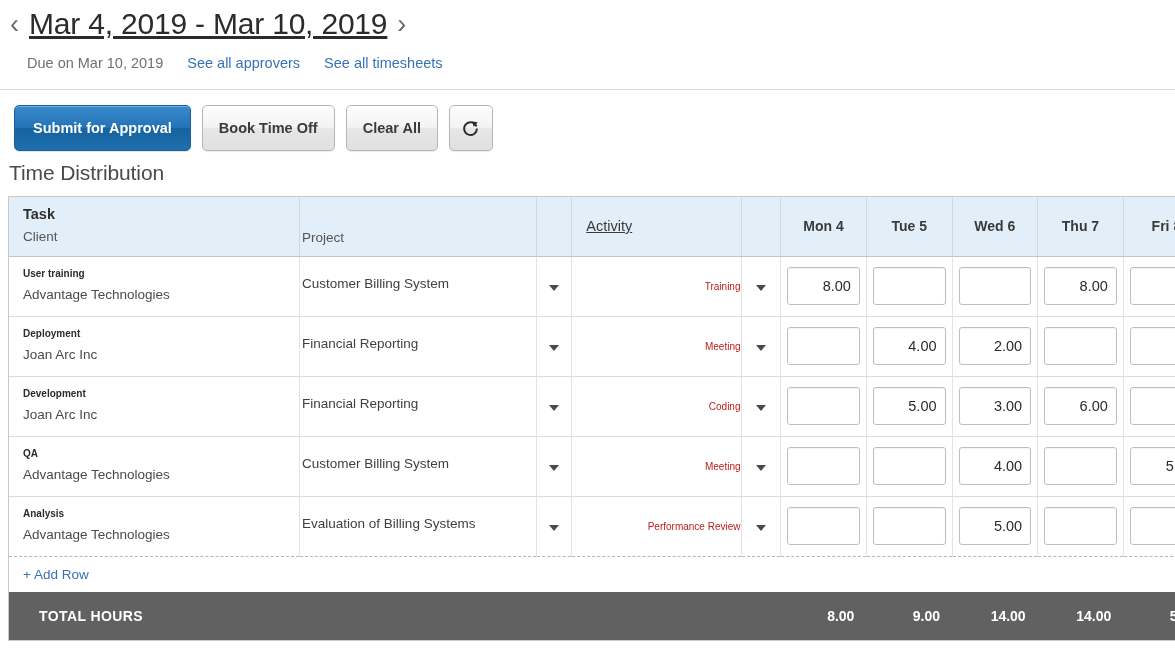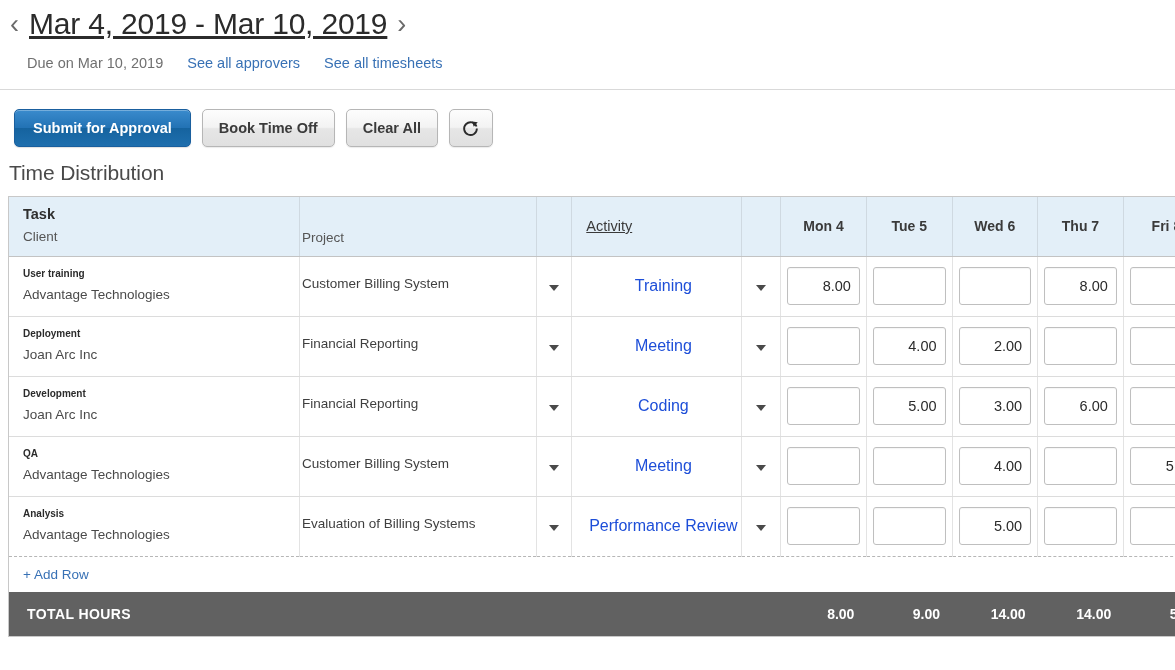--- a/index.html
+++ b/index.html
@@ -108,7 +108,7 @@
     display: inline-flex;
     align-items: center;
     justify-content: center;
-    height: 38px;
+    height: 46px;
     padding: 0 16px;
     border-radius: 5px;
     font-size: 14.5px;

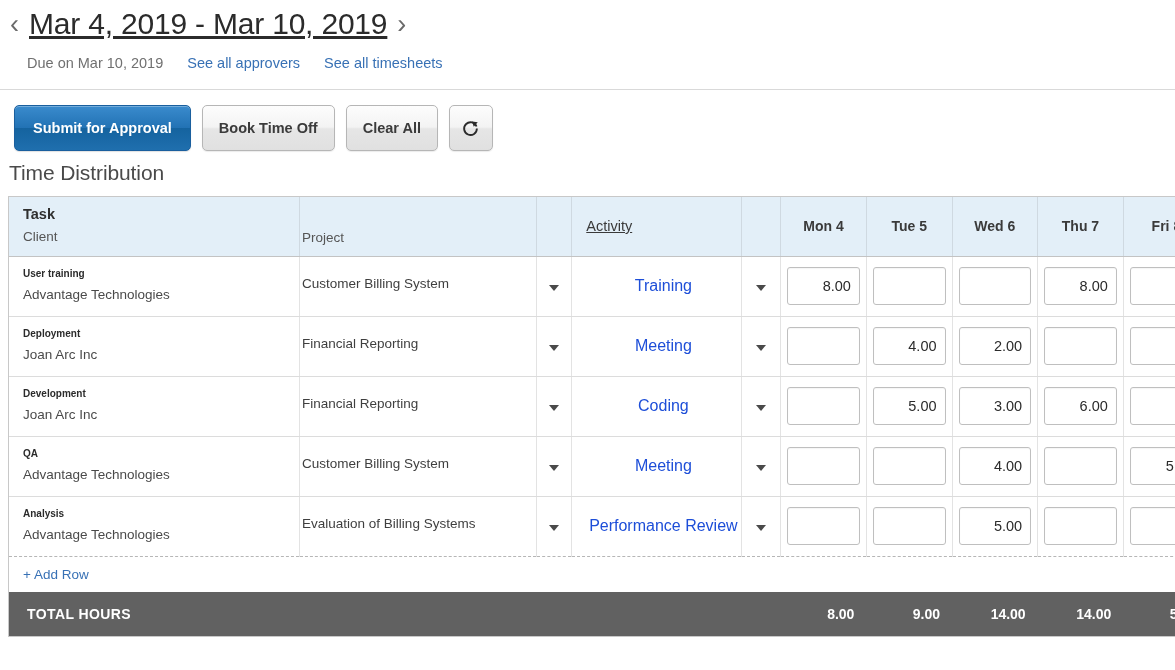--- a/index.html
+++ b/index.html
@@ -268,9 +268,9 @@
   }
   .cell-act {
     padding: 0 0 0 14px;
-    font-size: 16px;
-    color: #1d4ed8;
-    text-align: center;
+    font-size: 10px;
+    color: #b91c1c;
+    text-align: right;
     white-space: nowrap;
   }
   .cell-act.tight { padding-right: 0; }

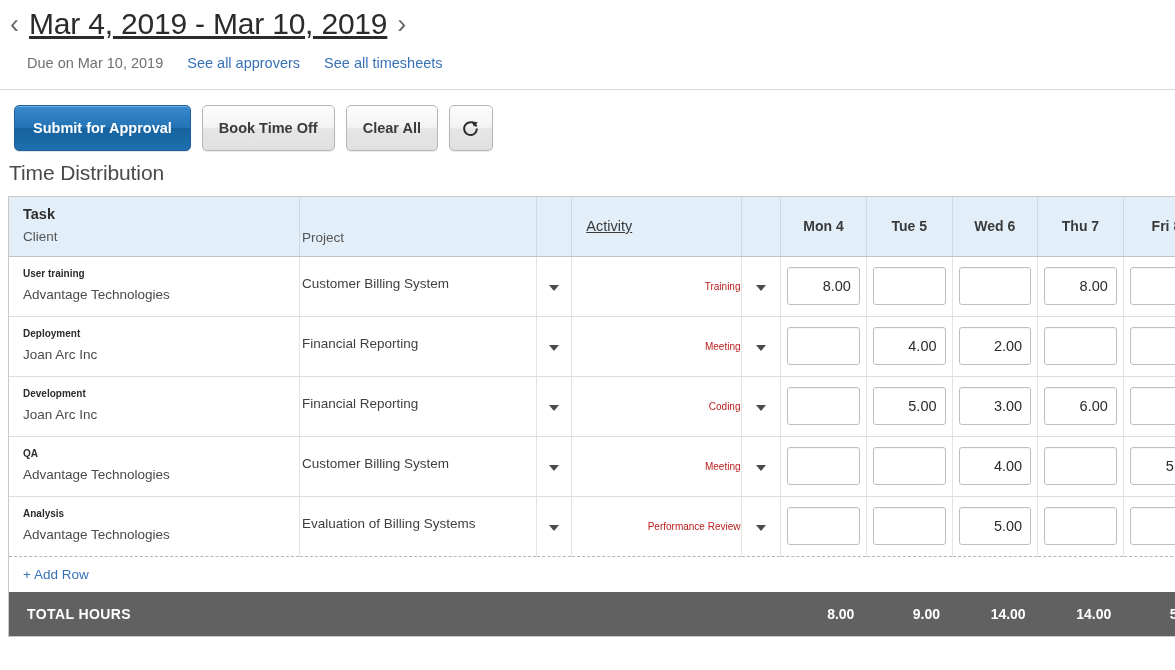--- a/index.html
+++ b/index.html
@@ -314,7 +314,7 @@
     background: #616161;
     color: #ffffff;
     height: 44px;
-    padding: 4px;
+    padding: 16px;
     border: none;
     font-size: 14px;
     font-weight: bold;

